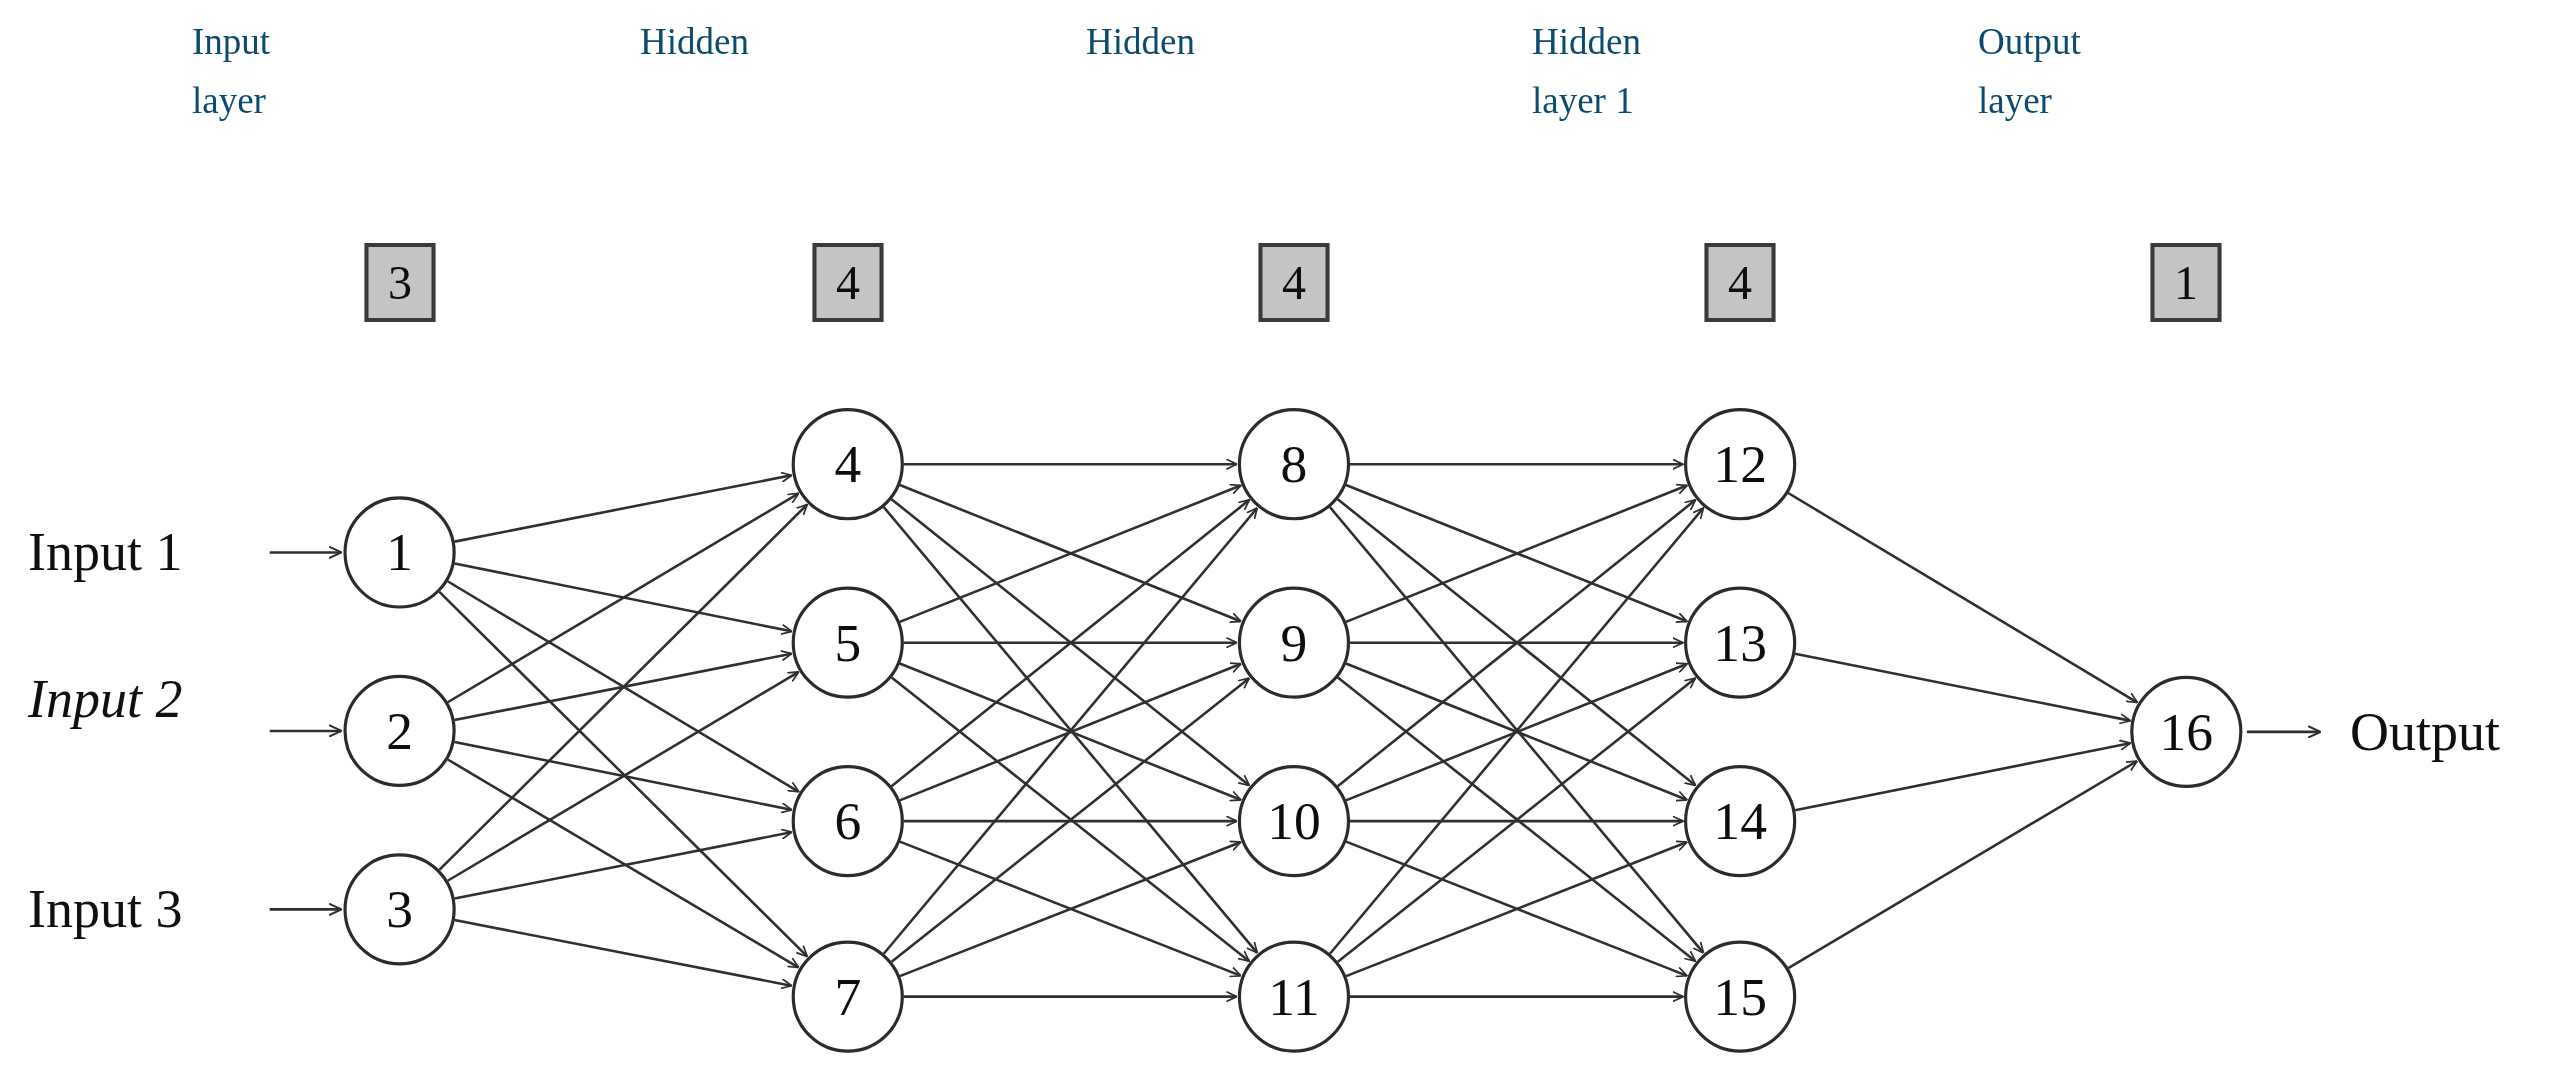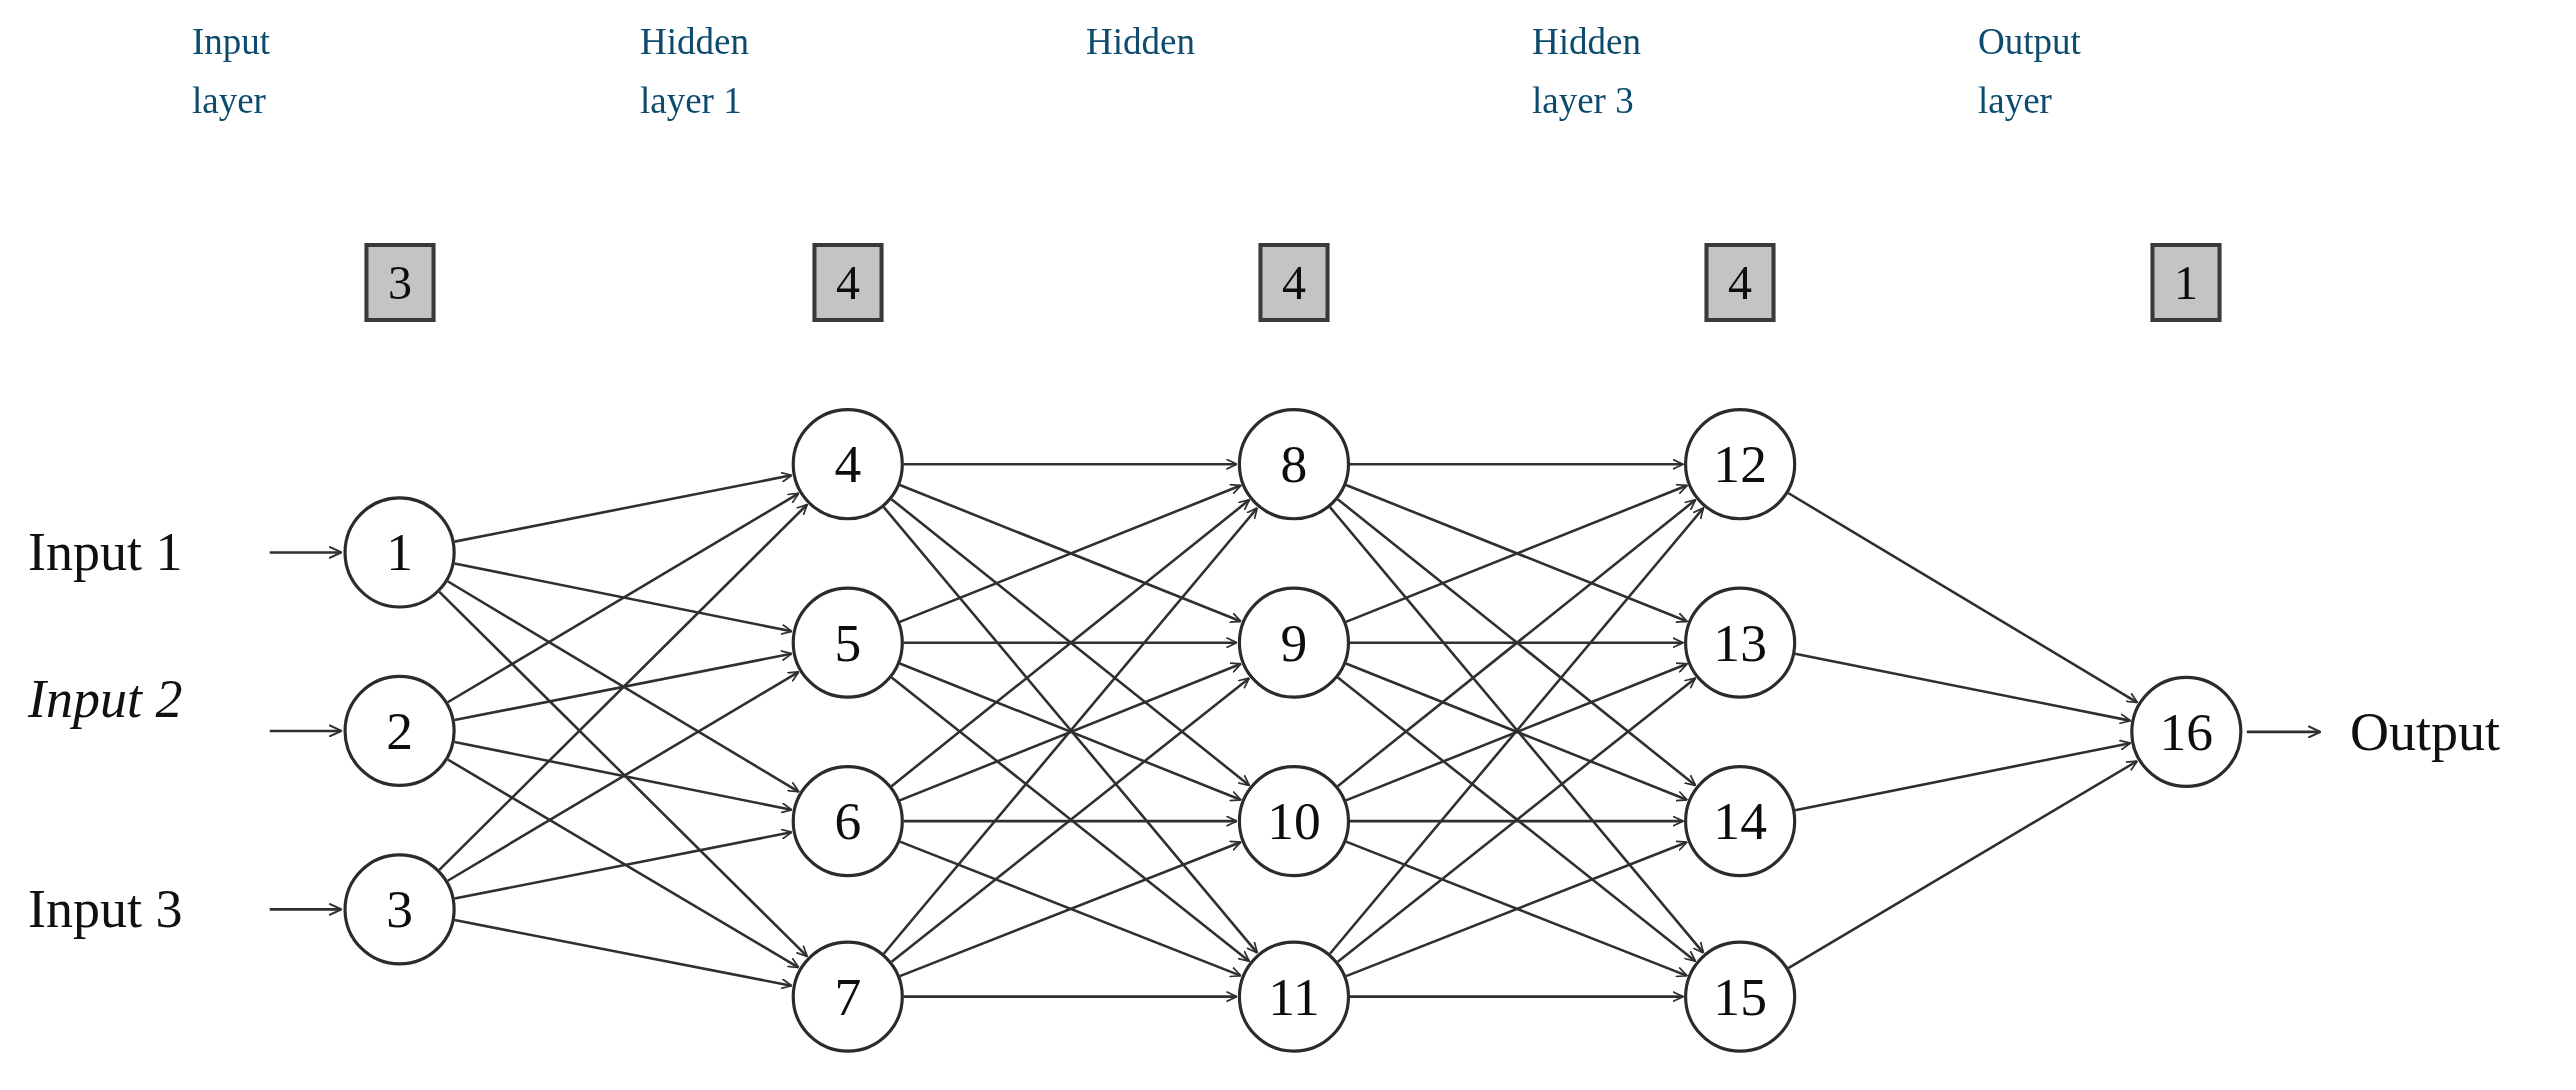--- a/index.html
+++ b/index.html
@@ -192,7 +192,7 @@
 
   <div id="headers">
       <div class="layer-header" style="left: 400px; top: 12px;"><div>Input</div><div>layer</div></div>
-      <div class="layer-header" style="left: 848px; top: 12px;"><div>Hidden</div><div>layer 1</div></div>
+      <div class="layer-header" style="left: 848px; top: 12px;"><div>Hidden</div></div>
       <div class="layer-header" style="left: 1294px; top: 12px;"><div>Hidden</div></div>
       <div class="layer-header" style="left: 1740px; top: 12px;"><div>Hidden</div><div>layer 3</div></div>
       <div class="layer-header" style="left: 2186px; top: 12px;"><div>Output</div><div>layer</div></div>

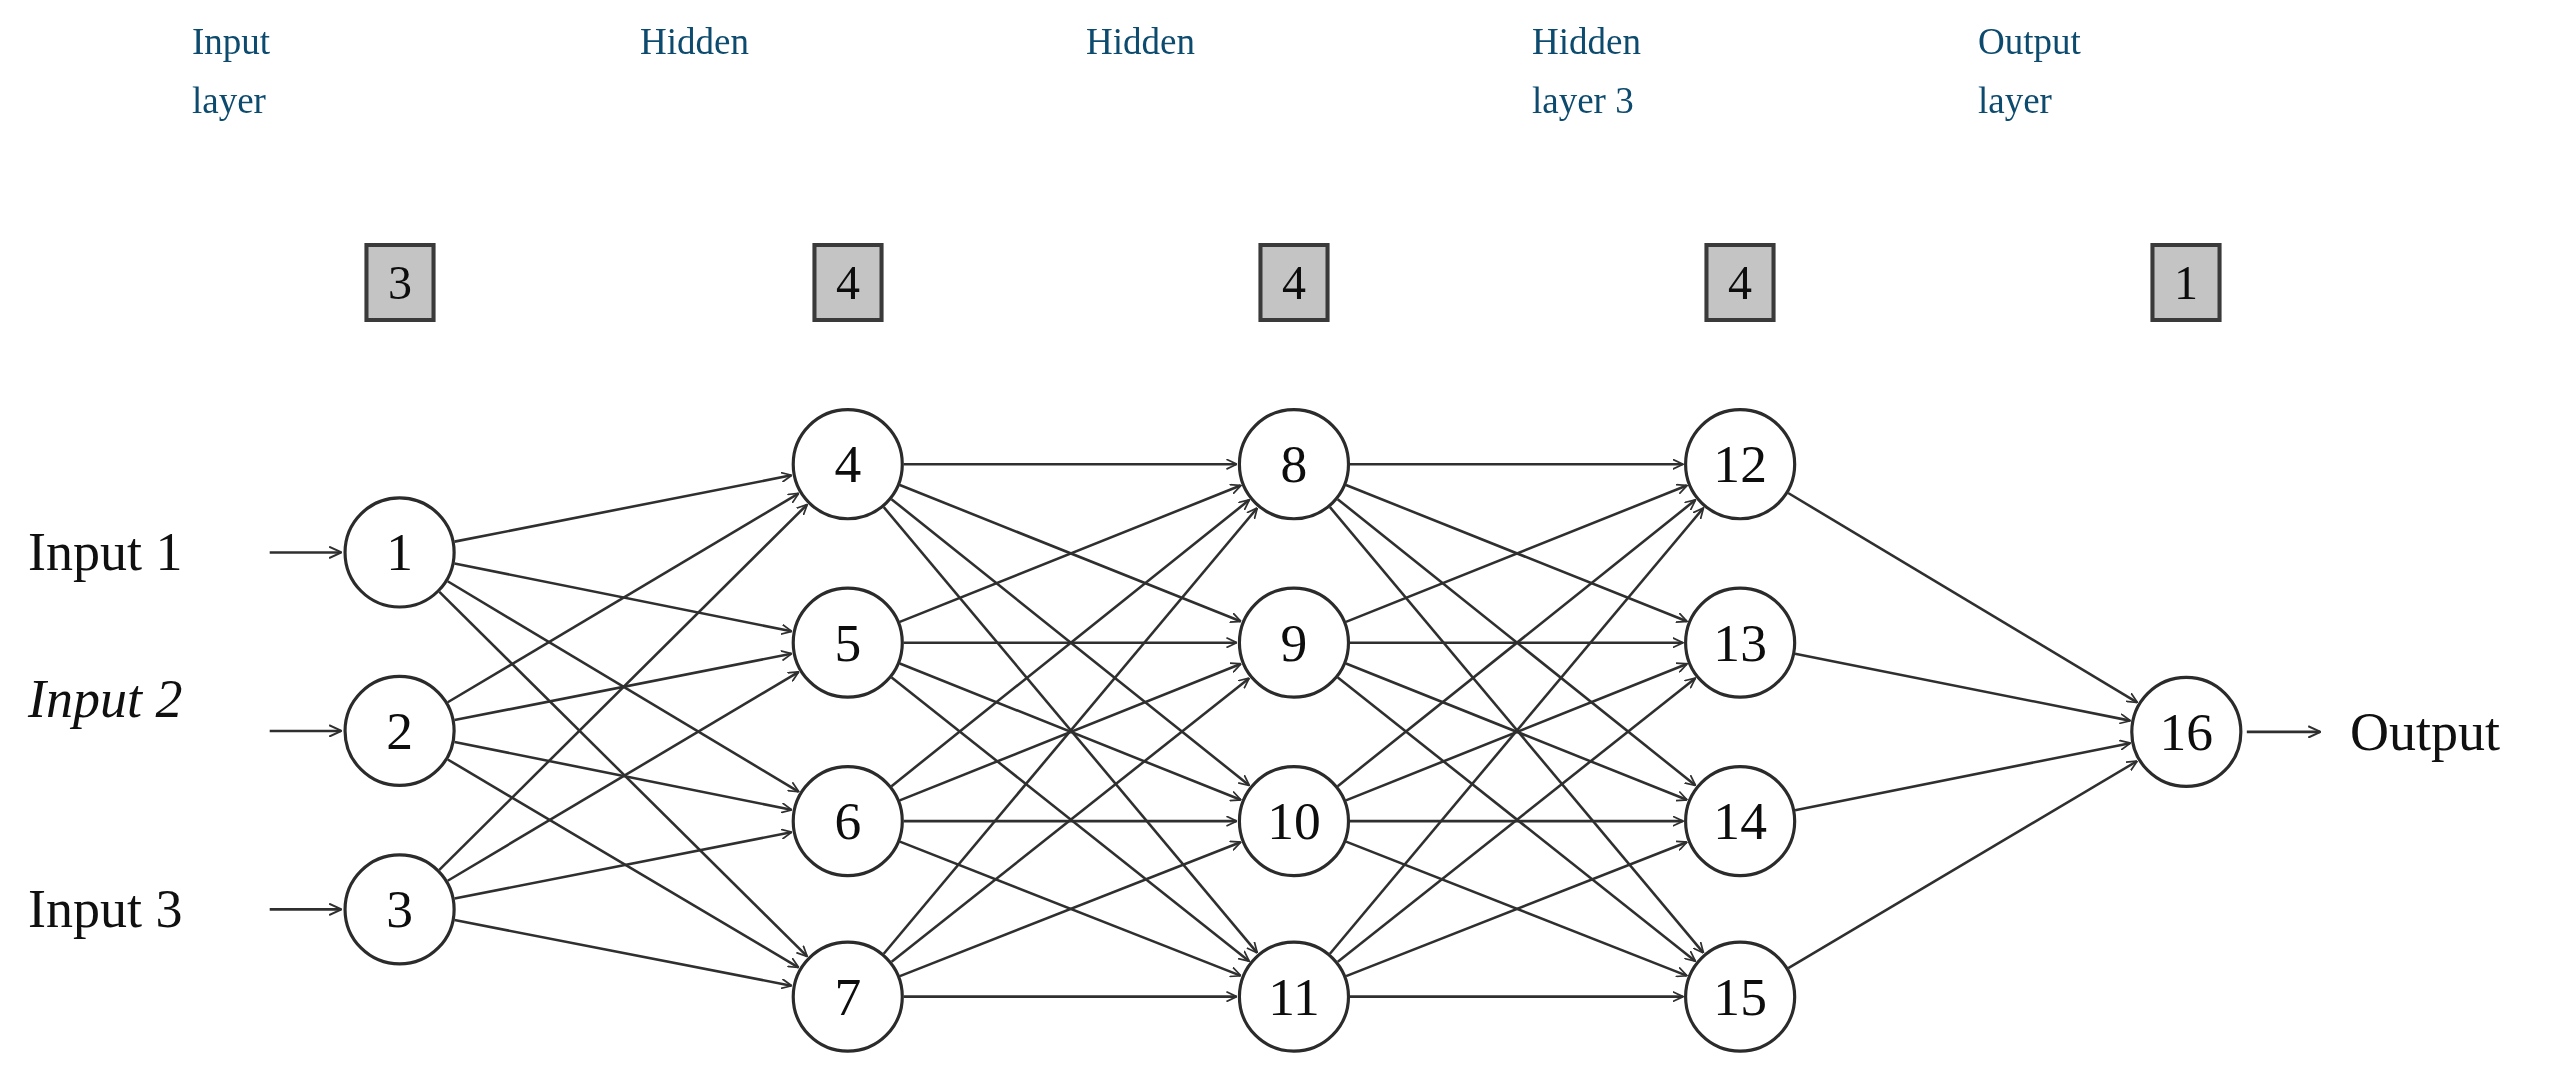--- a/index.html
+++ b/index.html
@@ -194,7 +194,7 @@
       <div class="layer-header" style="left: 400px; top: 12px;"><div>Input</div><div>layer</div></div>
       <div class="layer-header" style="left: 848px; top: 12px;"><div>Hidden</div></div>
       <div class="layer-header" style="left: 1294px; top: 12px;"><div>Hidden</div></div>
-      <div class="layer-header" style="left: 1740px; top: 12px;"><div>Hidden</div><div>layer 3</div></div>
+      <div class="layer-header" style="left: 1740px; top: 12px;"><div>Hidden</div><div>layer 1</div></div>
       <div class="layer-header" style="left: 2186px; top: 12px;"><div>Output</div><div>layer</div></div>
     </div>
   <div id="badges">

